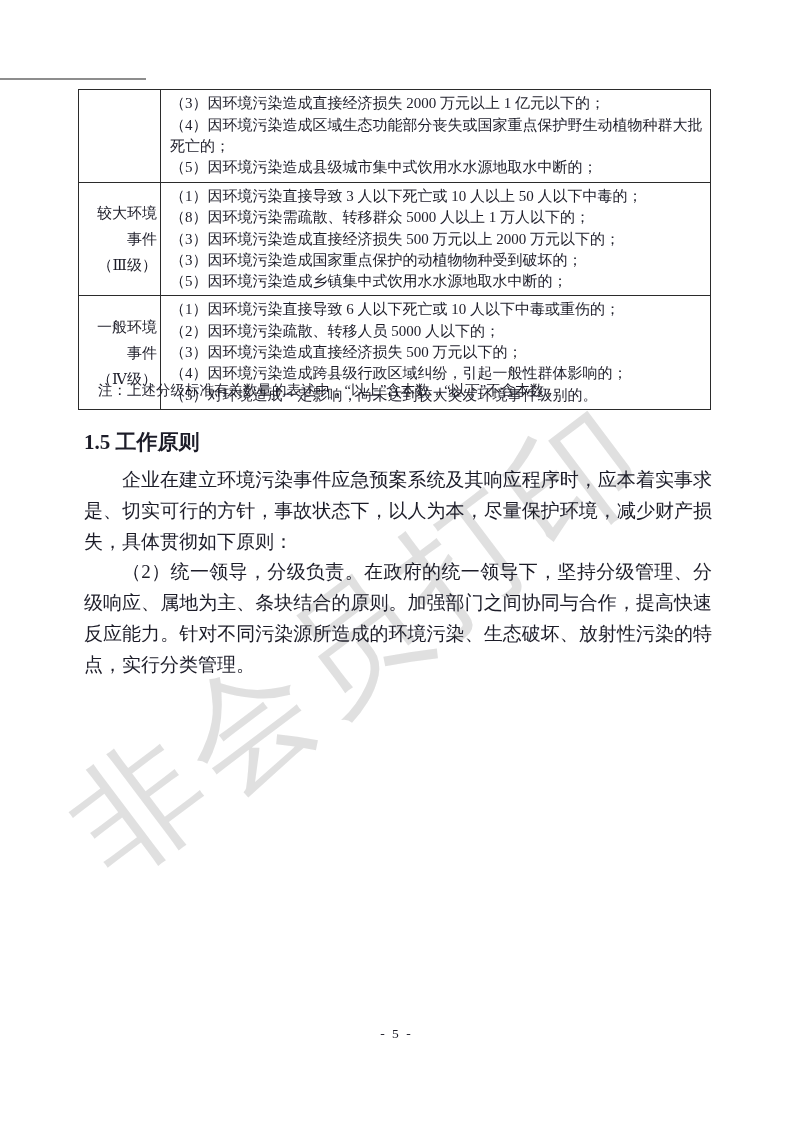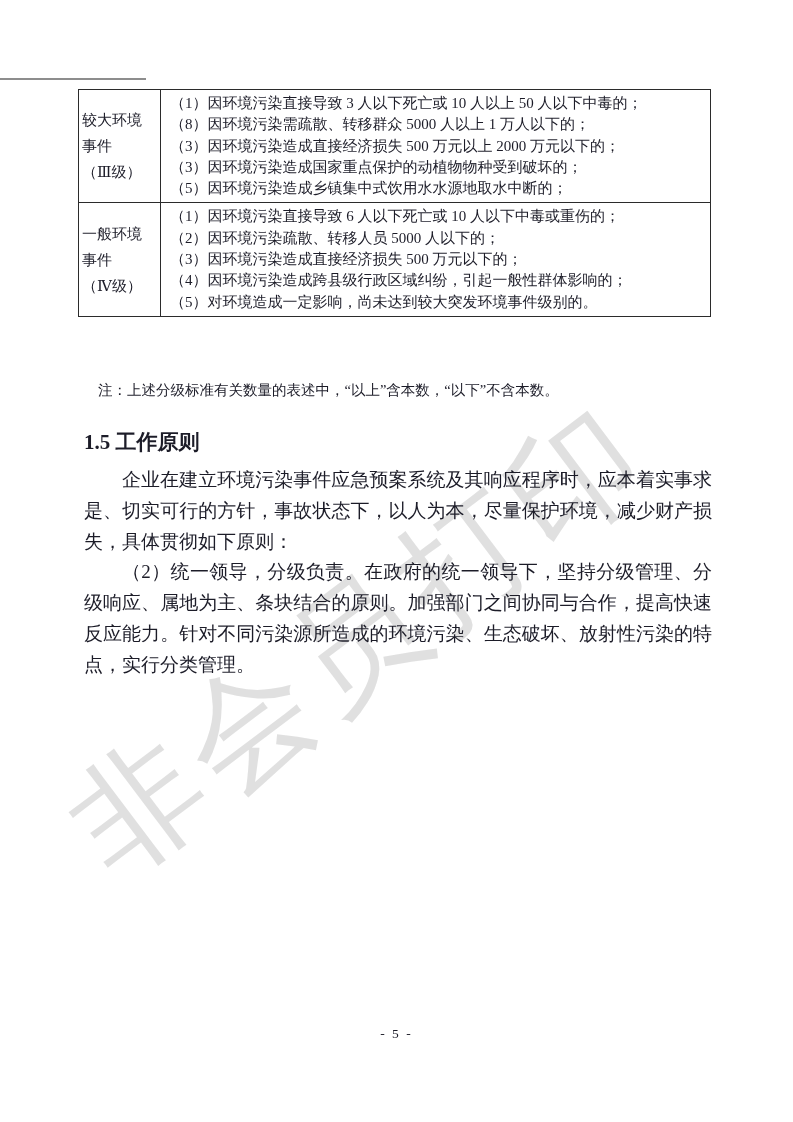--- a/index.html
+++ b/index.html
@@ -106,6 +106,14 @@
 
   <table class="doc-table">
     <tbody>
+      <tr style="height:93px;">
+        <td class="level-cell"></td>
+        <td class="items-cell">
+          <div class="item">（3）因环境污染造成直接经济损失 2000 万元以上 1 亿元以下的；</div>
+          <div class="item">（4）因环境污染造成区域生态功能部分丧失或国家重点保护野生动植物种群大批死亡的；</div>
+          <div class="item">（5）因环境污染造成县级城市集中式饮用水水源地取水中断的；</div>
+        </td>
+      </tr>
       <tr style="height:106px;">
         <td class="level-cell">较大环境
 事件

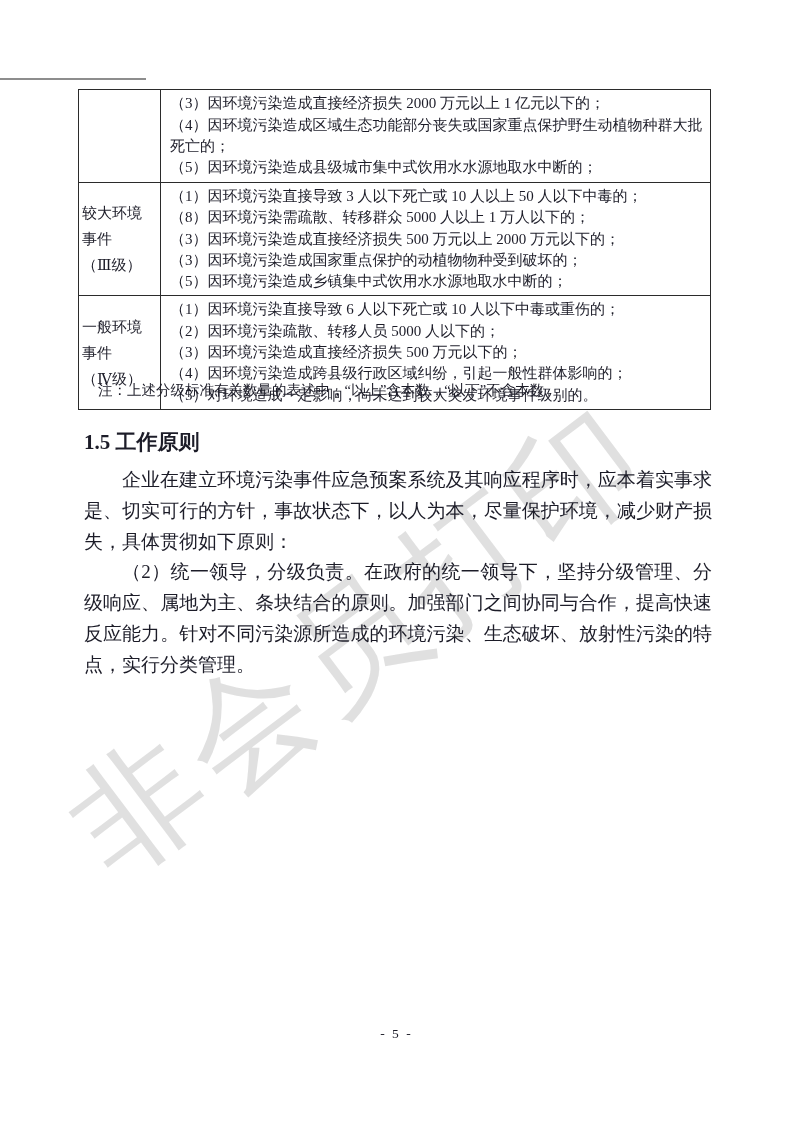--- a/index.html
+++ b/index.html
@@ -49,7 +49,7 @@
   }
   .level-cell {
     width:75px;
-    text-align:left;
+    text-align:right;
     white-space:pre-line;
     line-height:26px;
     padding:2px 3px;

